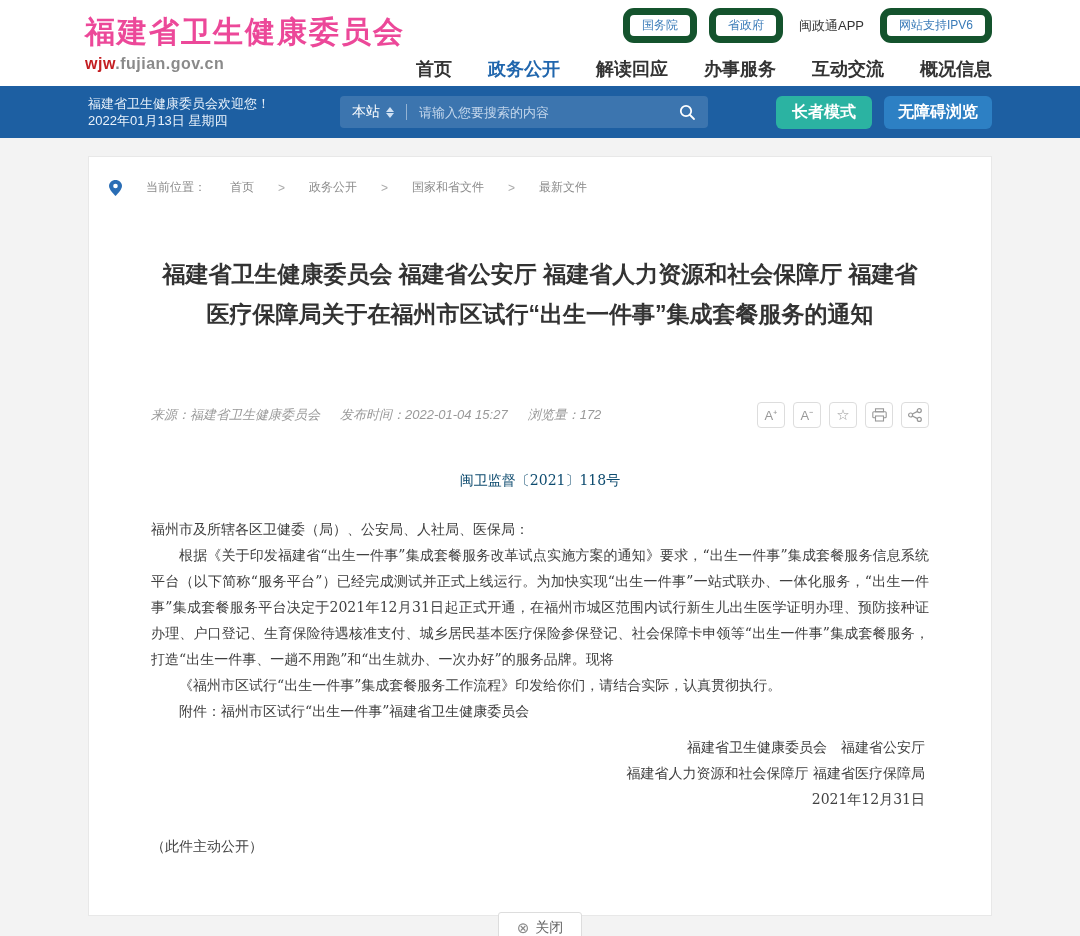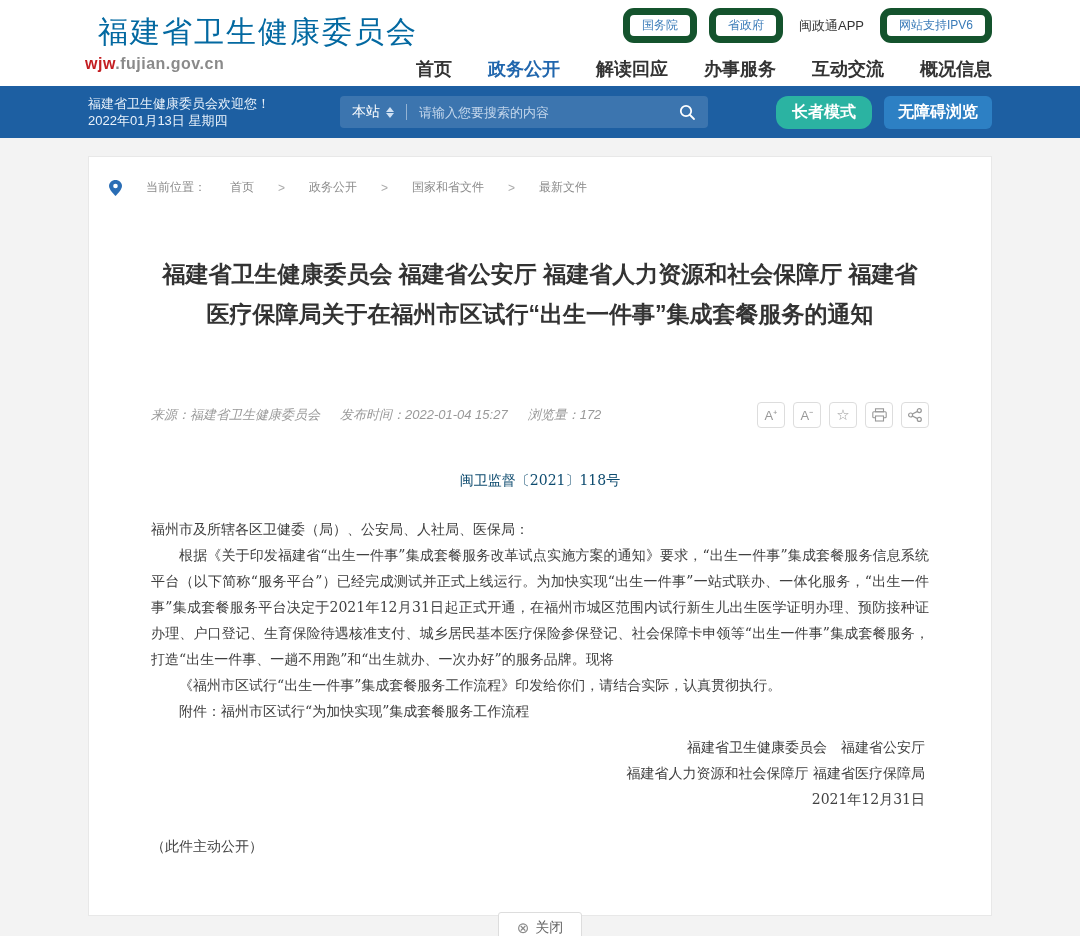--- a/index.html
+++ b/index.html
@@ -16,8 +16,8 @@
   }
   .logo-block { position:absolute; left:85px; top:12px; }
   .logo-title {
-    color:#0369a1; font-size:30px; font-weight:normal;
-    font-family:"Liberation Serif", serif; letter-spacing:2px;margin-left:13px;
+    color:#ec4899; font-size:30px; font-weight:bold;
+    font-family:"Liberation Serif", serif; letter-spacing:2px;
   }
   .logo-url { font-size:16px; font-weight:bold; color:#8a8a8a; margin-top:2px; letter-spacing:.5px; }
   .logo-url .red { color:#c41e22; }

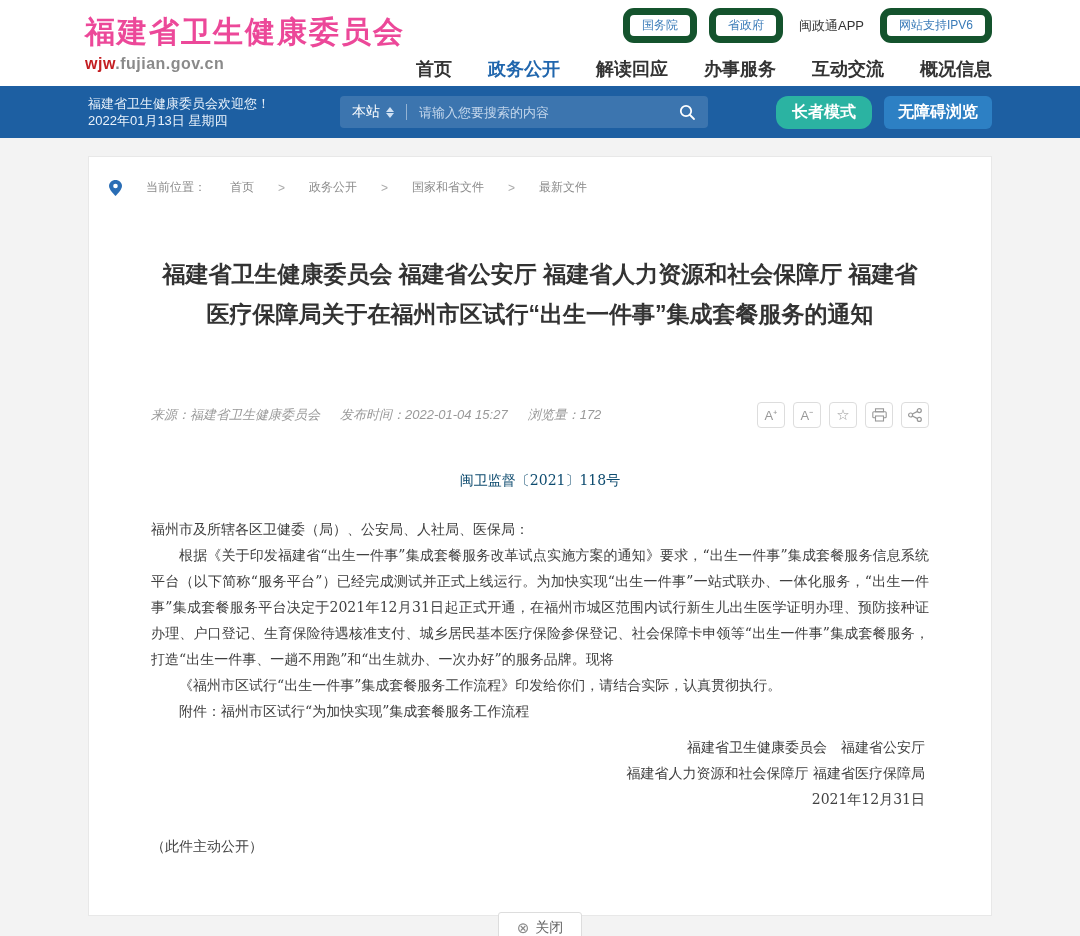--- a/index.html
+++ b/index.html
@@ -61,7 +61,7 @@
   .mode-buttons { position:absolute; right:88px; display:flex; gap:12px; }
   .btn-elder {
     background:#2bb3a2; color:#fff; font-size:16px; font-weight:bold;
-    border:none; border-radius:12px; padding:6px 16px; cursor:pointer;
+    border:none; border-radius:6px; padding:6px 16px; cursor:pointer;
   }
   .btn-access {
     background:#2d80c4; color:#fff; font-size:16px; font-weight:bold;

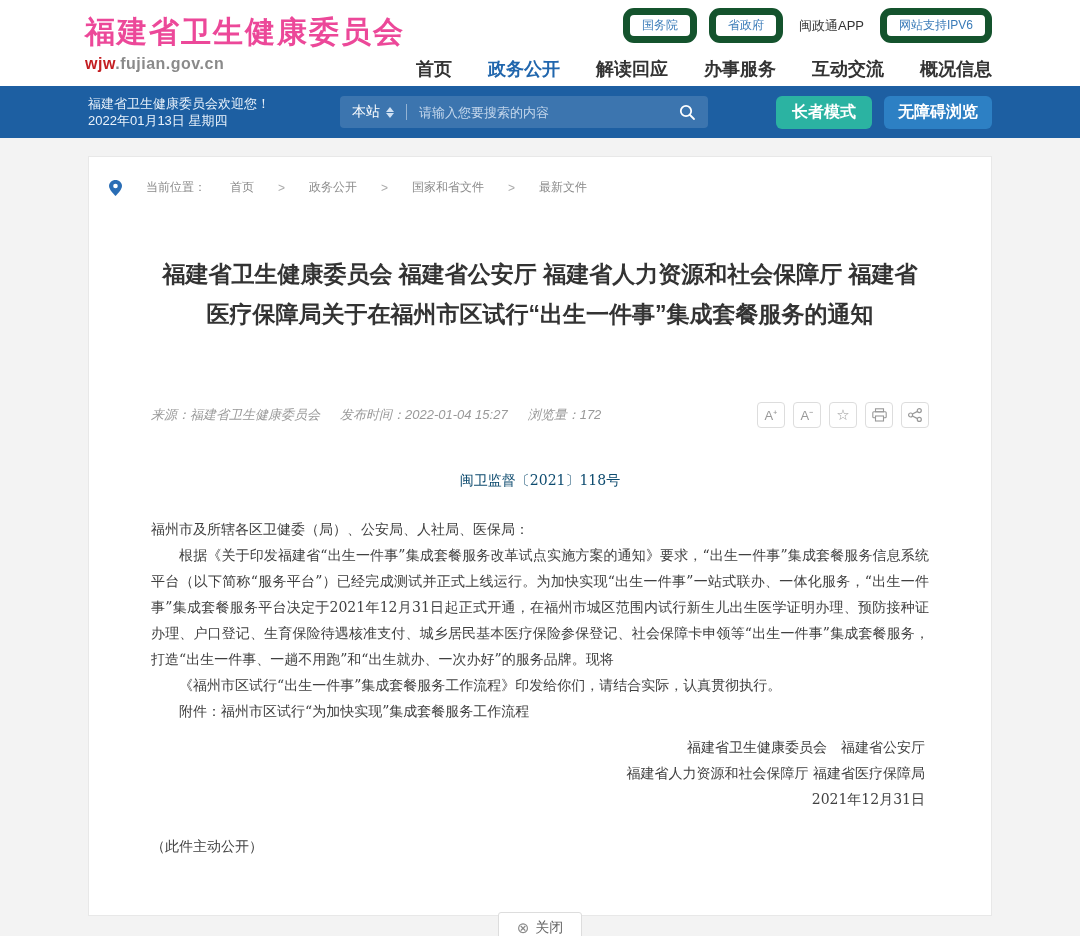--- a/index.html
+++ b/index.html
@@ -235,7 +235,7 @@
       <p>福州市及所辖各区卫健委（局）、公安局、人社局、医保局：</p>
       <p class="indent">根据《关于印发福建省“出生一件事”集成套餐服务改革试点实施方案的通知》要求，“出生一件事”集成套餐服务信息系统平台（以下简称“服务平台”）已经完成测试并正式上线运行。为加快实现“出生一件事”一站式联办、一体化服务，“出生一件事”集成套餐服务平台决定于2021年12月31日起正式开通，在福州市城区范围内试行新生儿出生医学证明办理、预防接种证办理、户口登记、生育保险待遇核准支付、城乡居民基本医疗保险参保登记、社会保障卡申领等“出生一件事”集成套餐服务，打造“出生一件事、一趟不用跑”和“出生就办、一次办好”的服务品牌。现将</p>
       <p class="indent">《福州市区试行“出生一件事”集成套餐服务工作流程》印发给你们，请结合实际，认真贯彻执行。</p>
-      <p class="indent">附件：福州市区试行“为加快实现”集成套餐服务工作流程</p>
+      <p class="indent">附件：福州市区试行“出生一件事”福建省卫生健康委员会</p>
     </div>
 
     <div class="signatures">

